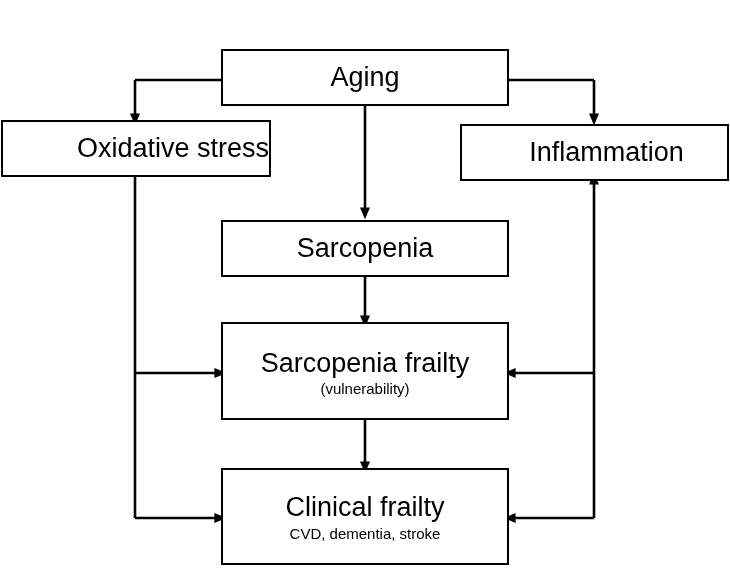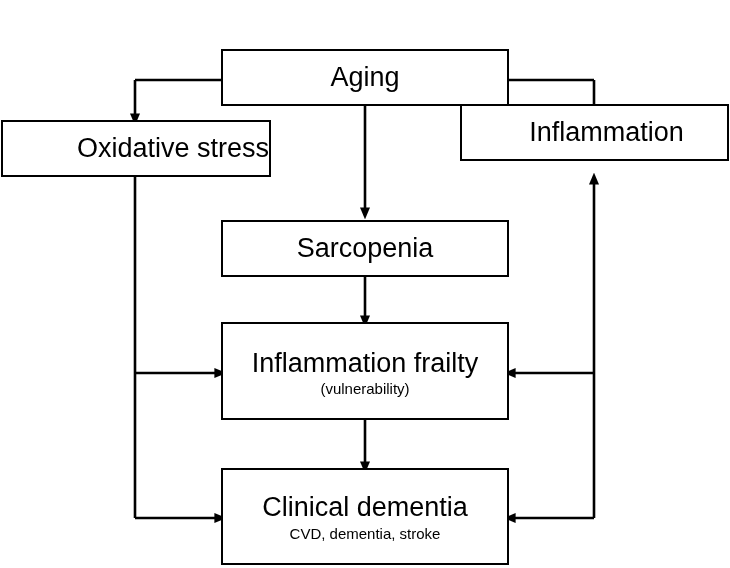--- a/index.html
+++ b/index.html
@@ -54,7 +54,7 @@
   
   #node-aging        { left: 221px; top: 5px;   width: 288px; height: 57px; margin-top: 44px; }
   #node-oxidative    { left: 1px;   top: 120px; width: 270px; height: 57px; align-items: flex-end; }
-  #node-inflammation { left: 460px; top: 104px; width: 269px; height: 57px; padding-left: 24px; }
+  #node-inflammation { left: 460px; top: 124px; width: 269px; height: 57px; padding-left: 24px; }
   #node-sarcopenia   { left: 221px; top: 220px; width: 288px; height: 57px; justify-content: center; }
   #node-preclinical  { left: 221px; top: 322px; width: 288px; height: 98px; }
   #node-clinical     { left: 221px; top: 468px; width: 288px; height: 97px; }

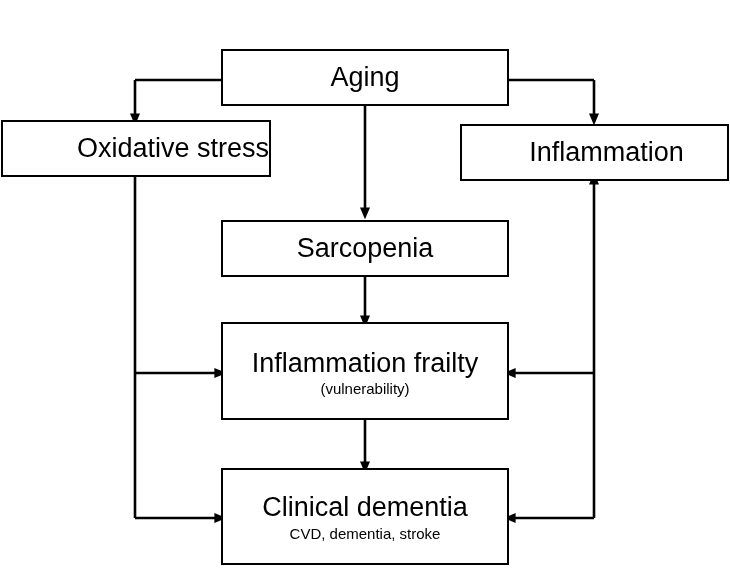--- a/index.html
+++ b/index.html
@@ -120,7 +120,7 @@
   </div>
 
   <div class="node-box" id="node-preclinical">
-    <div class="node-primary">Inflammation frailty</div>
+    <div class="node-primary">Sarcopenia frailty</div>
     <div class="node-secondary">(vulnerability)</div>
   </div>
 

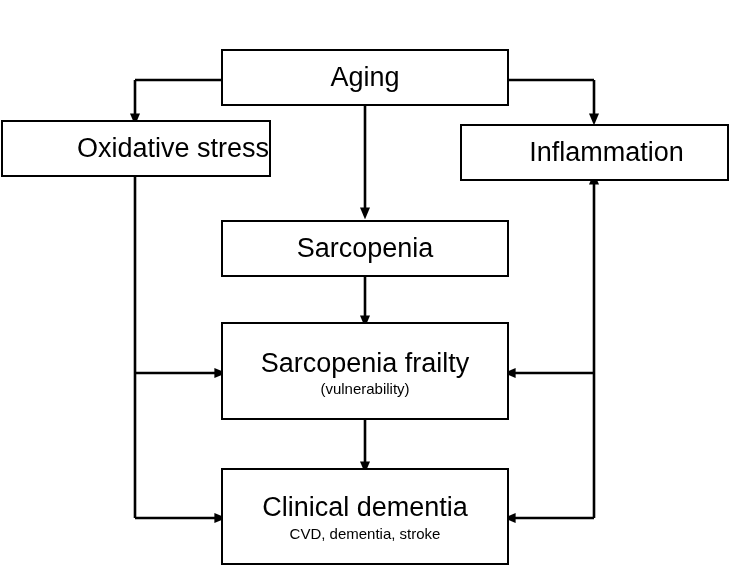--- a/index.html
+++ b/index.html
@@ -125,7 +125,7 @@
   </div>
 
   <div class="node-box" id="node-clinical">
-    <div class="node-primary">Clinical dementia</div>
+    <div class="node-primary">Clinical frailty</div>
     <div class="node-secondary">CVD, dementia, stroke</div>
   </div>
 

